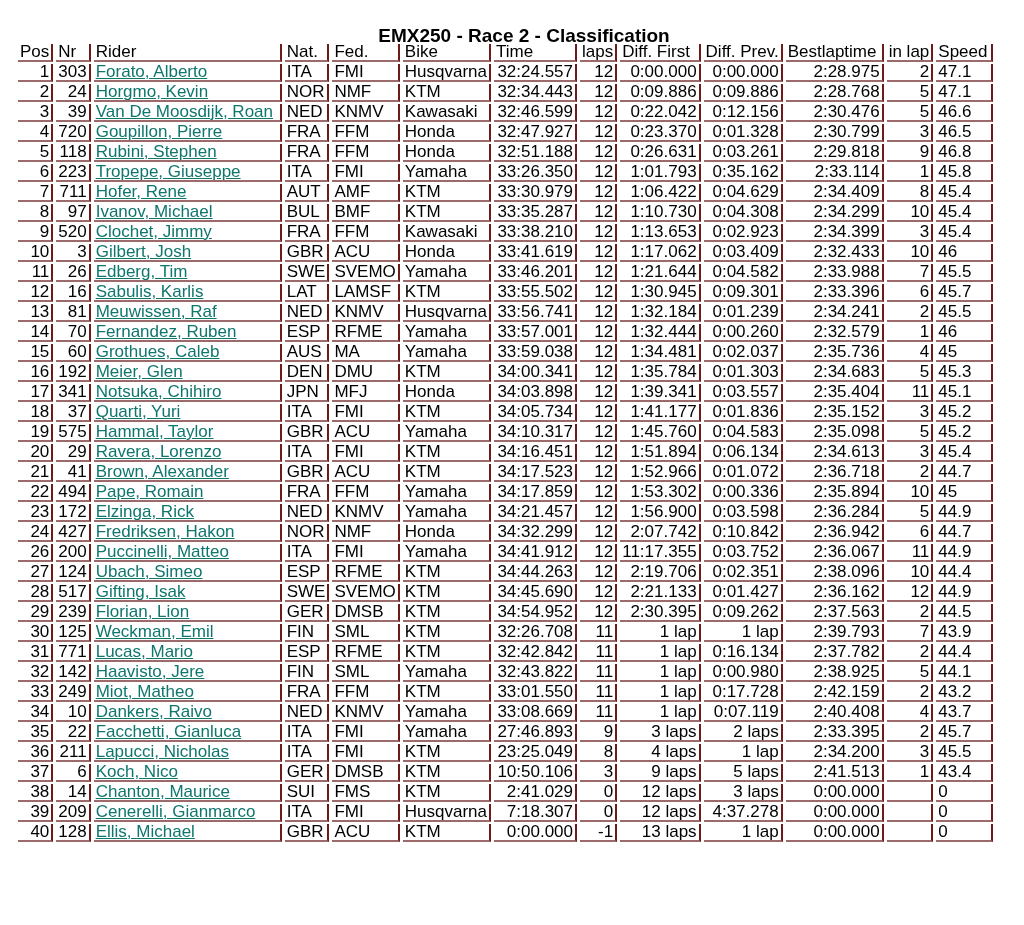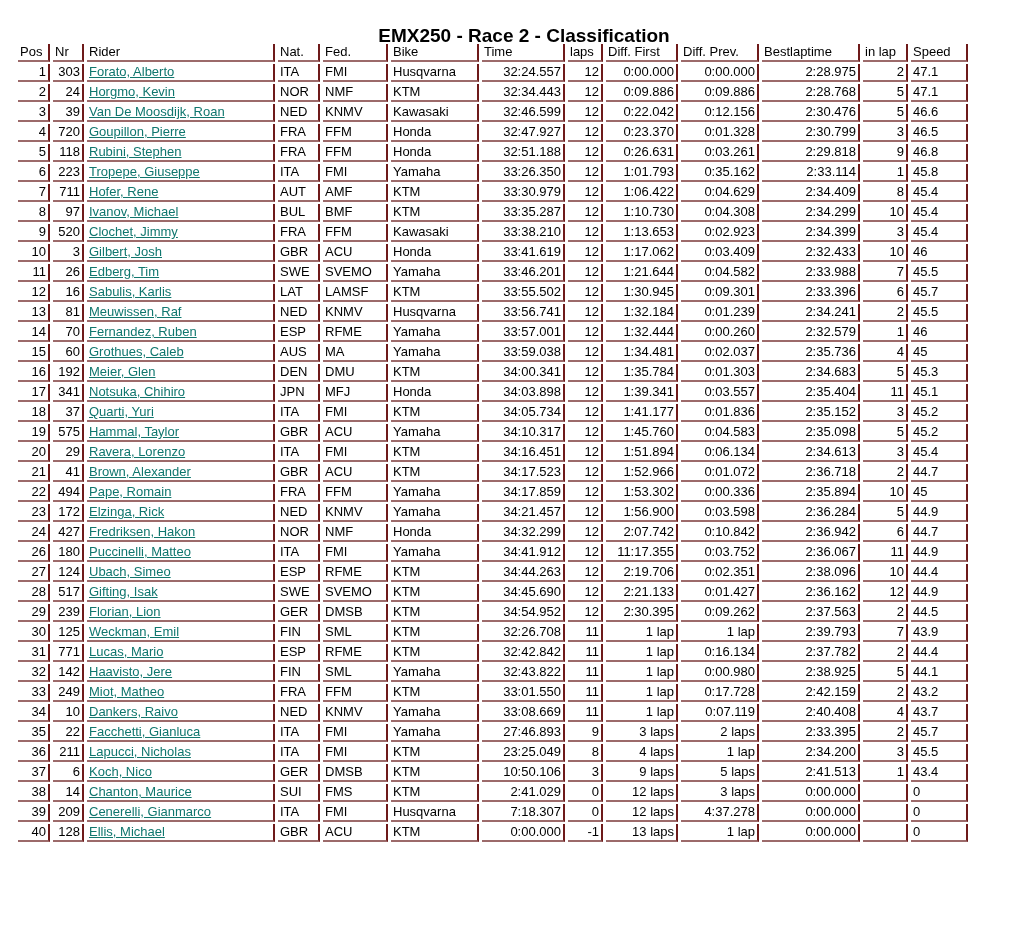--- a/index.html
+++ b/index.html
@@ -5,7 +5,7 @@
   html, body { margin: 0; padding: 0; background: #ffffff; }
   body { width: 1024px; height: 925px; font-family: "Liberation Sans", sans-serif; color: #000; position: relative; overflow: hidden; }
   h1 { margin: 12px; position: absolute; top: 13px; left: 0; width: 1024px; text-align: center; font-size: 19px; font-weight: bold; font-family: "Liberation Sans", sans-serif; }
-  table { position: absolute; top: 42px; left: 15px; border-collapse: separate; border-spacing: 3px 2px; font-size: 13px; table-layout: fixed; }
+  table { position: absolute; top: 42px; left: 15px; border-collapse: separate; border-spacing: 3px 2px; font-size: 17px; table-layout: fixed; }
   th, td { padding: 0 2px; height: 16px; line-height: 16px; white-space: nowrap; overflow: hidden;
            border-right: 2px solid #6e1a1a; border-bottom: 2px solid #9c6a6a; border-left: 0; border-top: 0; }
   th { font-weight: normal; text-align: left; }

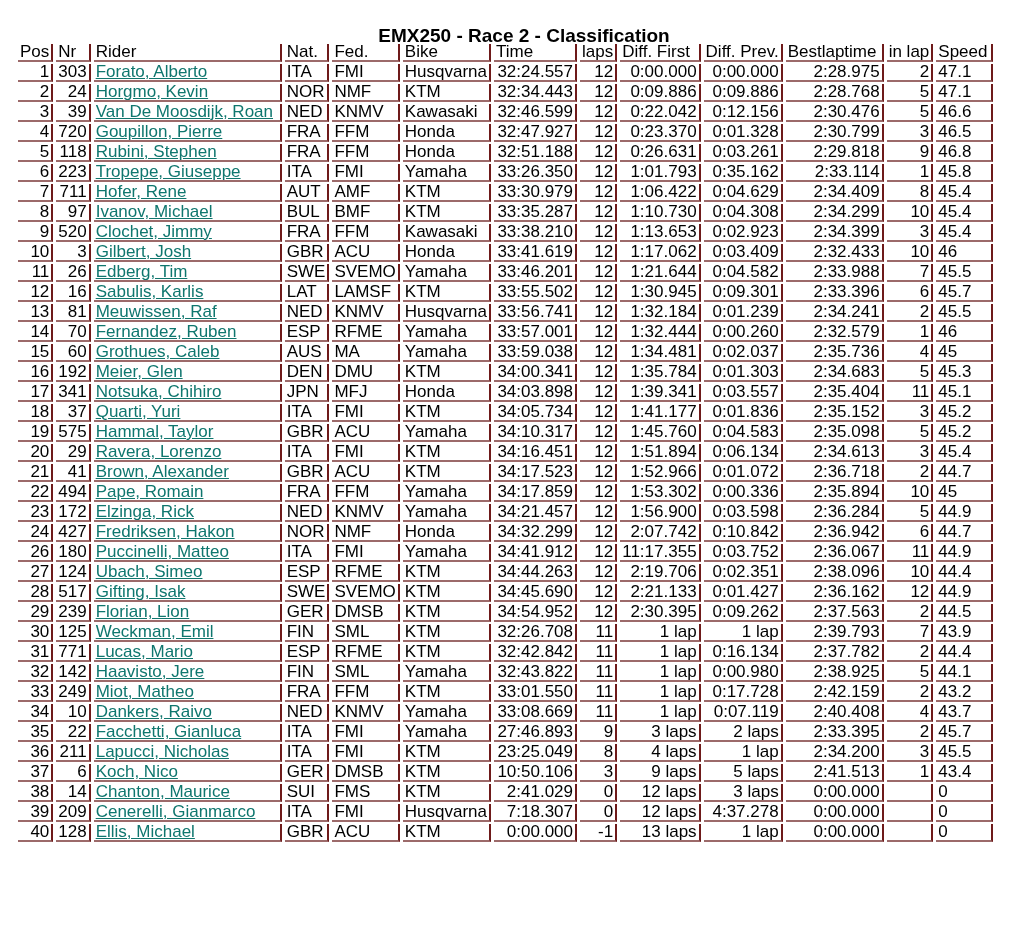--- a/index.html
+++ b/index.html
@@ -414,7 +414,7 @@
       </tr>
       <tr>
         <td class="r">26</td>
-        <td class="r">180</td>
+        <td class="r">200</td>
         <td class="l"><a class="rider">Puccinelli, Matteo</a></td>
         <td class="l">ITA</td>
         <td class="l">FMI</td>

